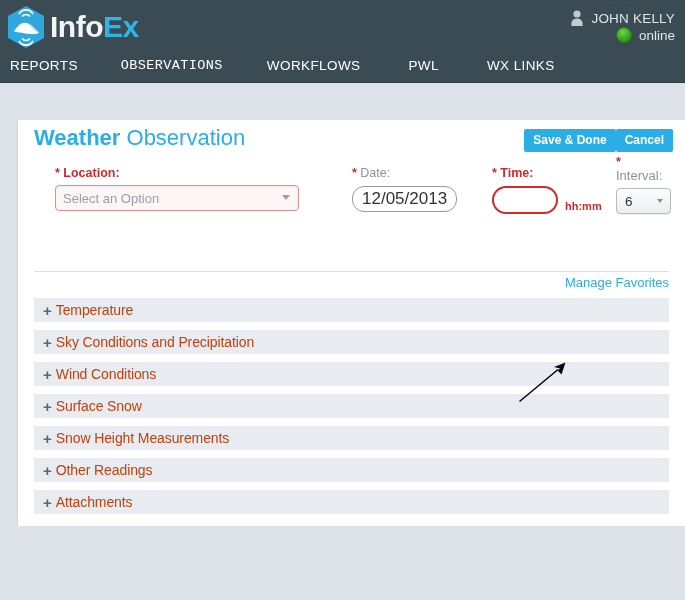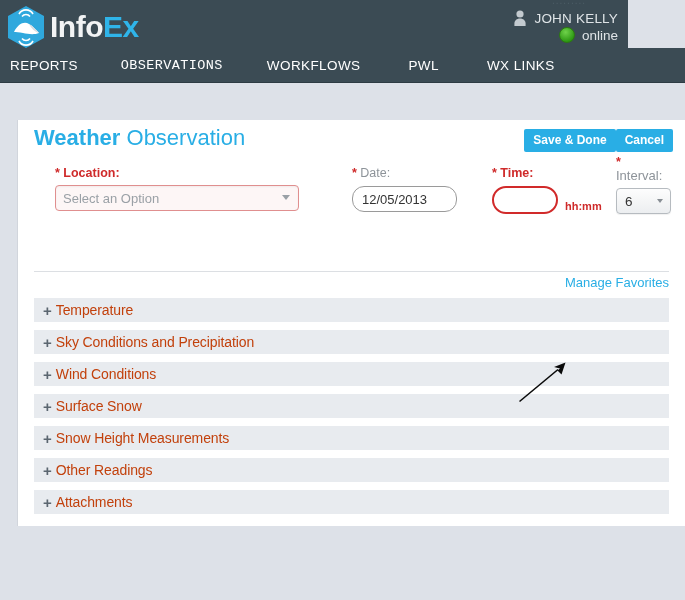--- a/index.html
+++ b/index.html
@@ -16,7 +16,7 @@
   
   .topbar {
     position: absolute; left: 0; top: 0;
-    width: 628px; height: 48px;
+    width: 685px; height: 48px;
     background: #3b4b54;
   }
   .logo-wrap {

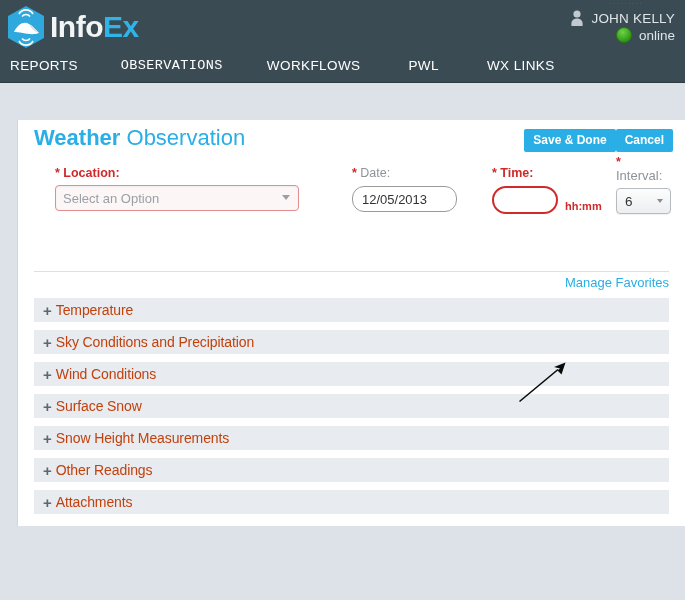--- a/index.html
+++ b/index.html
@@ -163,7 +163,7 @@
     display: flex; align-items: center;
     cursor: text;
   }
-  .date-val { font-size: 13px; color: #333; margin-left: 9px; }
+  .date-val { font-size: 17px; color: #333; margin-left: 9px; }
 
   
   .f-time { left: 458px; }

